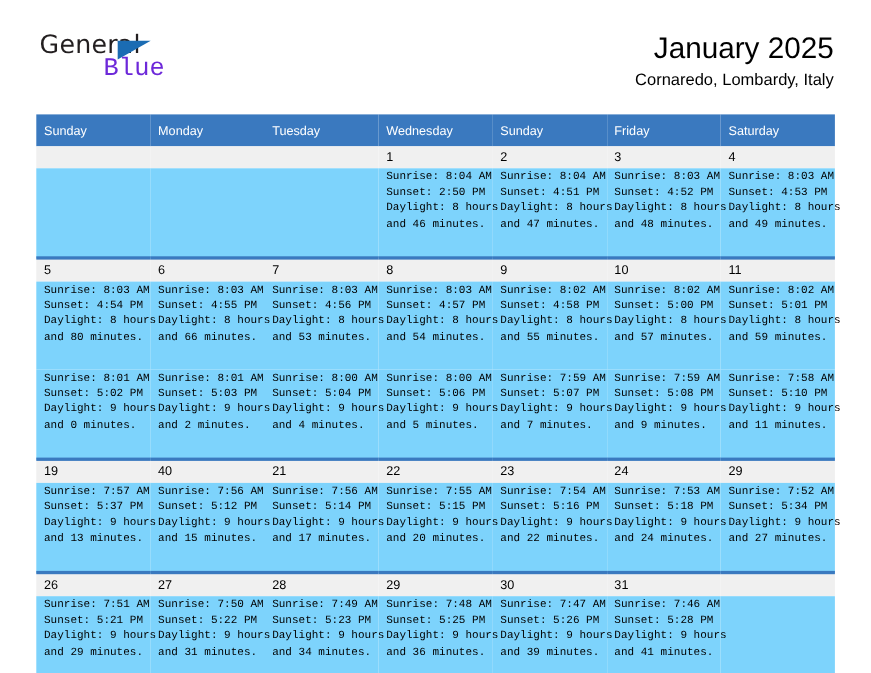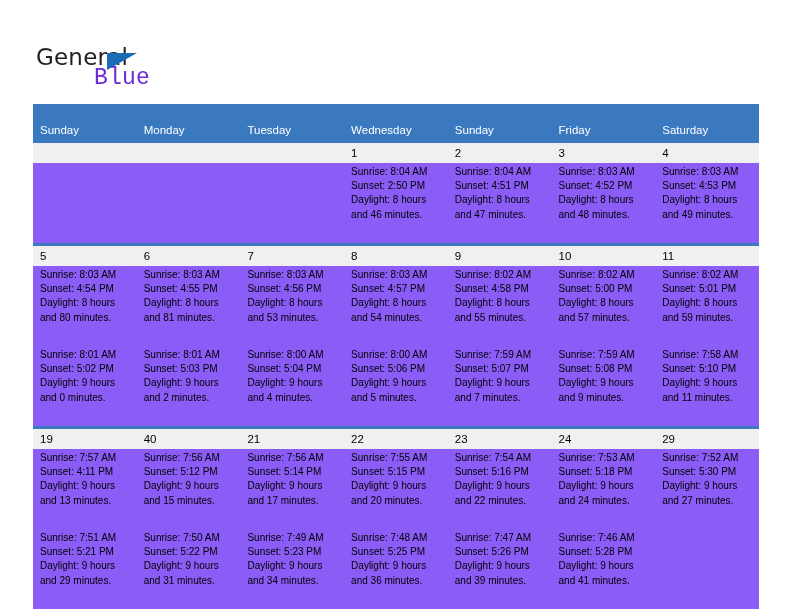--- a/index.html
+++ b/index.html
@@ -32,7 +32,7 @@
   .brand {
     position: absolute;
     left: 0;
-    top: 16px;
+    top: 0;
     width: 210px;
     height: 56px;
   }

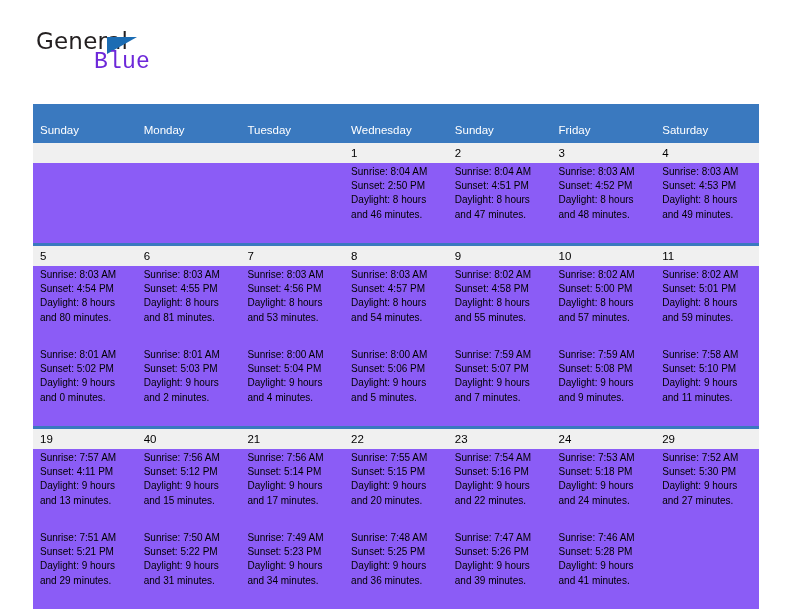--- a/index.html
+++ b/index.html
@@ -146,6 +146,10 @@
       <span class="brand-blue">Blue</span>
     </div>
 
+    <div class="title-block">
+      <div class="page-title">January 2025</div>
+      <div class="page-subtitle">Cornaredo, Lombardy, Italy</div>
+    </div>
 
   </div>
 

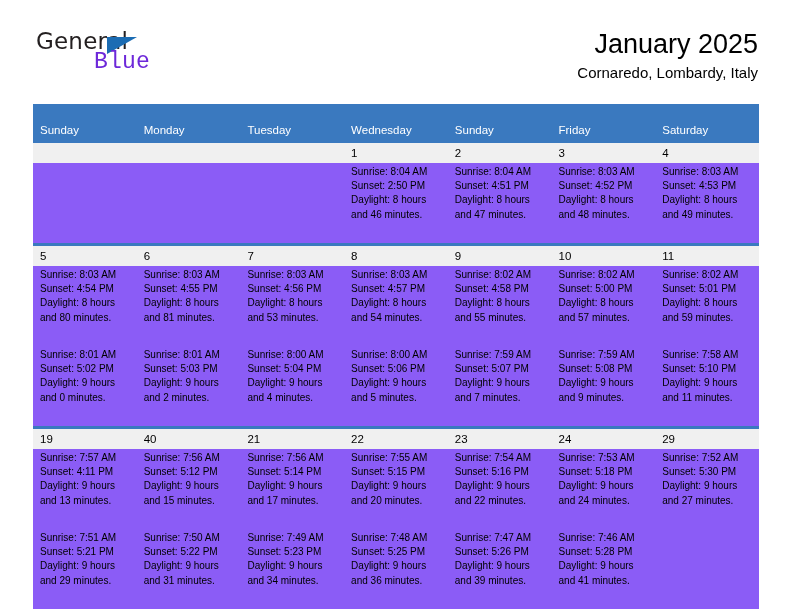--- a/index.html
+++ b/index.html
@@ -103,7 +103,7 @@
     font-size: 11.5px;
     font-weight: 400;
     text-align: left;
-    padding: 19px 0 6px 7px;
+    padding: 9px 0 6px 7px;
     line-height: 14px;
     border: none;
   }

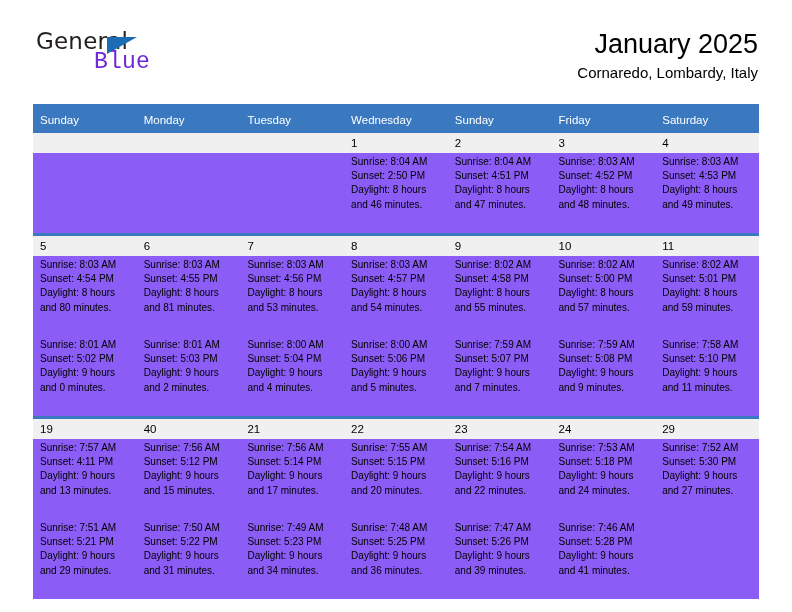--- a/index.html
+++ b/index.html
@@ -121,13 +121,14 @@
     border-top: none;
   }
   .detail-row td {
-    background: #8b5cf6;
+    background: #7dd3fc;
     font-size: 10px;
     line-height: 14.2px;
     padding: 2px 5px 10px 7px;
     color: #000000;
     vertical-align: top;
     height: 68px;
+    font-family: Liberation Mono, monospace;
   }
   .detail-row td .line {
     white-space: nowrap;

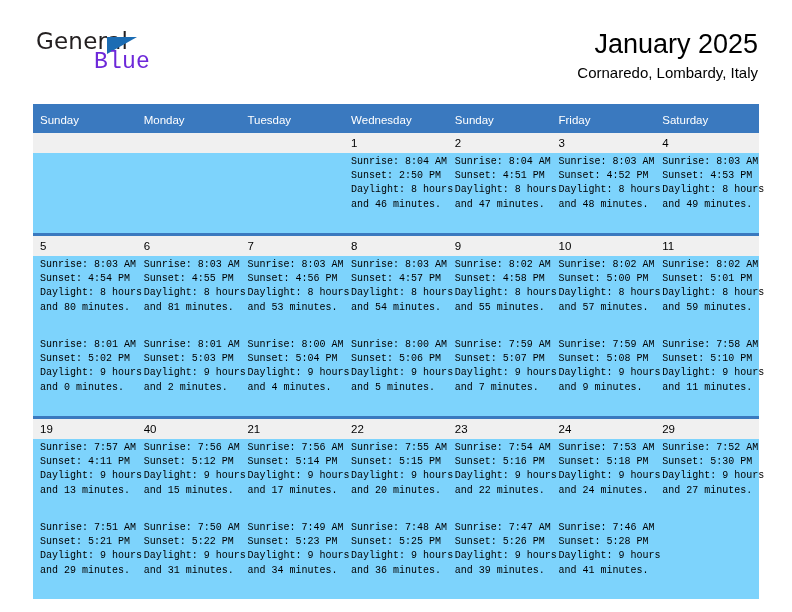--- a/index.html
+++ b/index.html
@@ -249,7 +249,7 @@
             <div class="line">Sunrise: 8:03 AM</div>
             <div class="line">Sunset: 4:55 PM</div>
             <div class="line">Daylight: 8 hours</div>
-            <div class="line">and 81 minutes.</div>
+            <div class="line">and 66 minutes.</div>
           </td>
           <td>
             <div class="line">Sunrise: 8:03 AM</div>

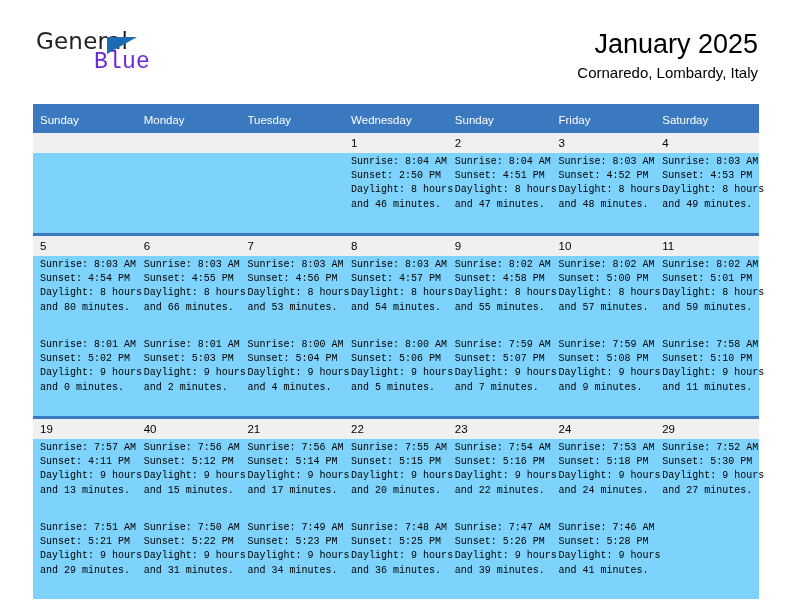--- a/index.html
+++ b/index.html
@@ -338,7 +338,7 @@
         <tr class="detail-row">
           <td>
             <div class="line">Sunrise: 7:57 AM</div>
-            <div class="line">Sunset: 4:11 PM</div>
+            <div class="line">Sunset: 5:37 PM</div>
             <div class="line">Daylight: 9 hours</div>
             <div class="line">and 13 minutes.</div>
           </td>

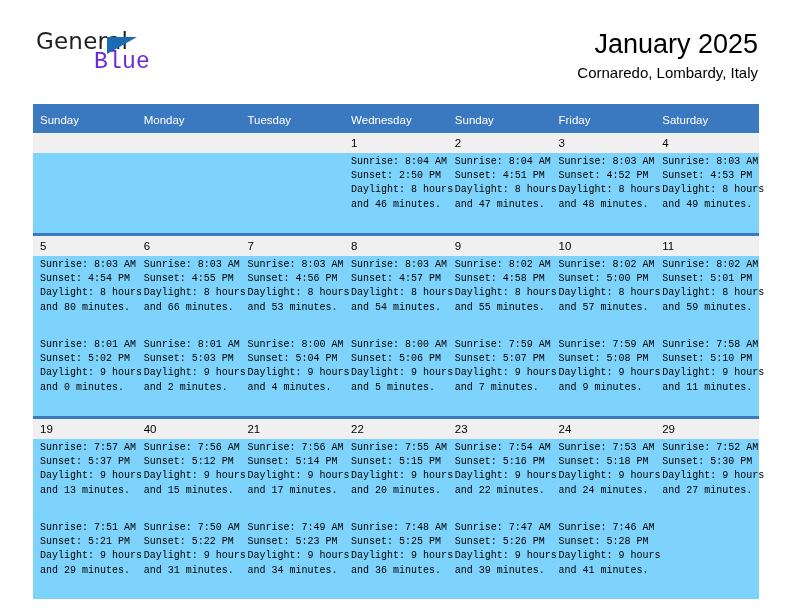--- a/index.html
+++ b/index.html
@@ -374,7 +374,7 @@
           </td>
           <td>
             <div class="line">Sunrise: 7:52 AM</div>
-            <div class="line">Sunset: 5:30 PM</div>
+            <div class="line">Sunset: 5:34 PM</div>
             <div class="line">Daylight: 9 hours</div>
             <div class="line">and 27 minutes.</div>
           </td>

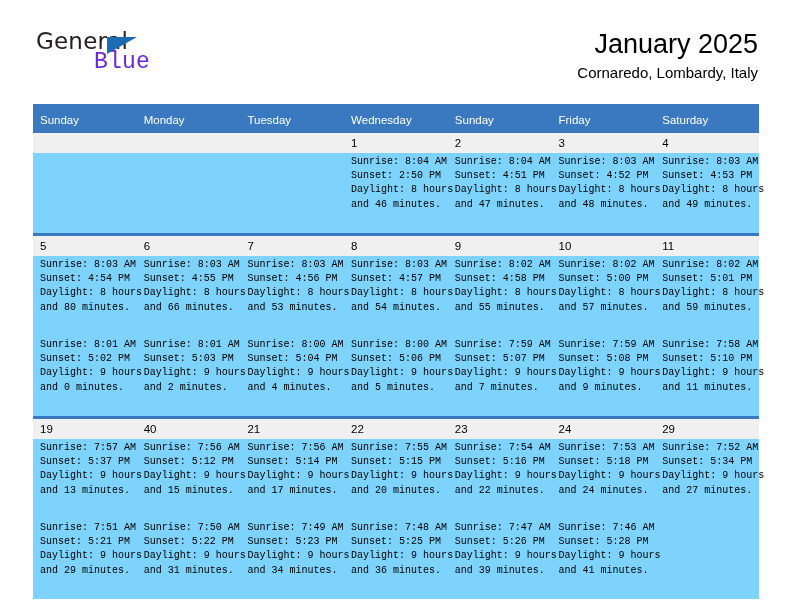--- a/index.html
+++ b/index.html
@@ -379,6 +379,15 @@
             <div class="line">and 27 minutes.</div>
           </td>
         </tr>
+        <tr class="daynum-row">
+          <td>26</td>
+          <td>27</td>
+          <td>28</td>
+          <td>29</td>
+          <td>30</td>
+          <td>31</td>
+          <td></td>
+        </tr>
         <tr class="detail-row">
           <td>
             <div class="line">Sunrise: 7:51 AM</div>

